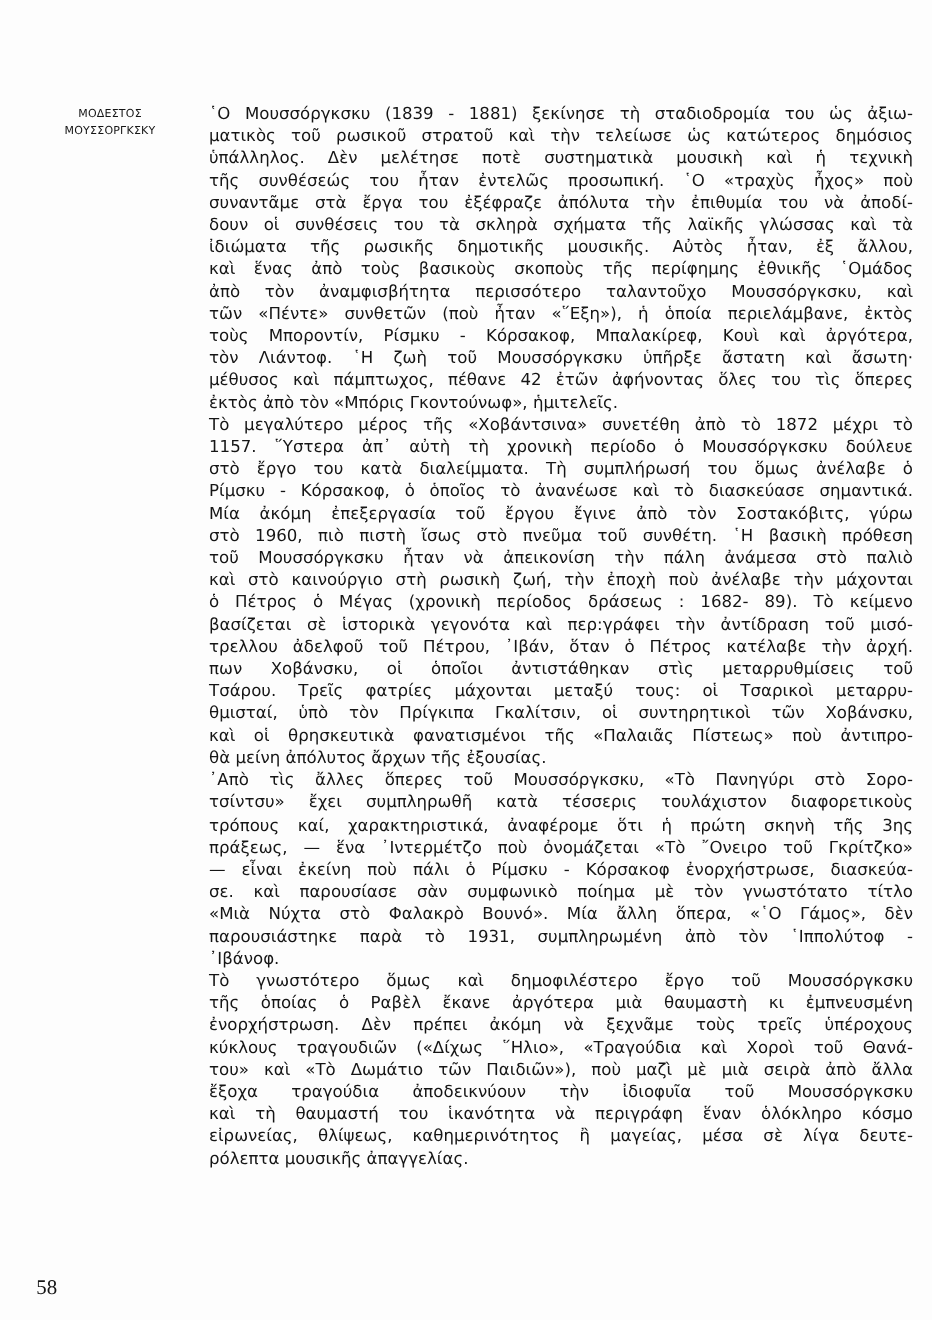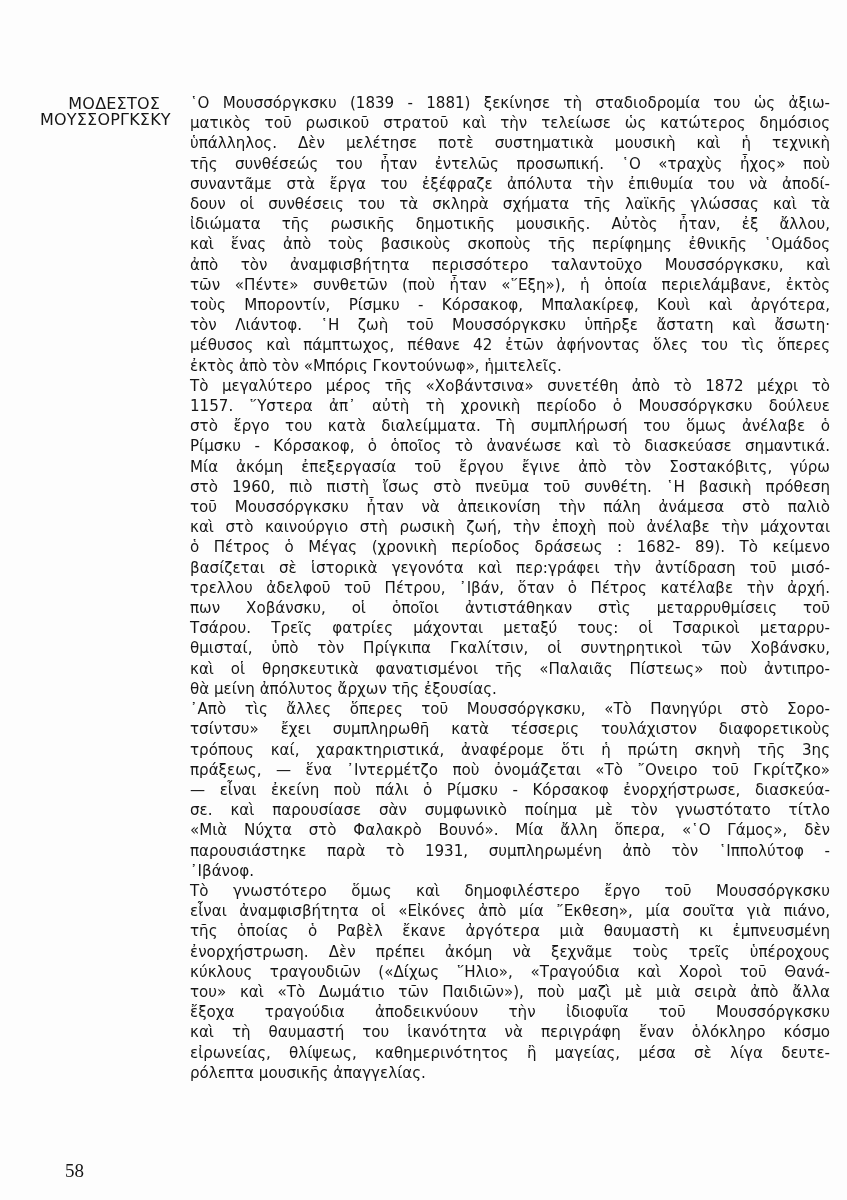--- a/index.html
+++ b/index.html
@@ -8,8 +8,8 @@
     font-family: "DejaVu Sans", sans-serif; color: #151515;
   }
   .sidenote {
-    position: absolute; left: 40px; top: 96px; width: 120px; text-align: right;
-    font-size: 16px; line-height: 16px; letter-spacing: 0.2px;
+    position: absolute; left: 40px; top: 96px; width: 120px; text-align: center;
+    font-size: 10px; line-height: 16px; letter-spacing: 0.2px;
   }
   .sidenote div { white-space: nowrap; }
   .body-text {

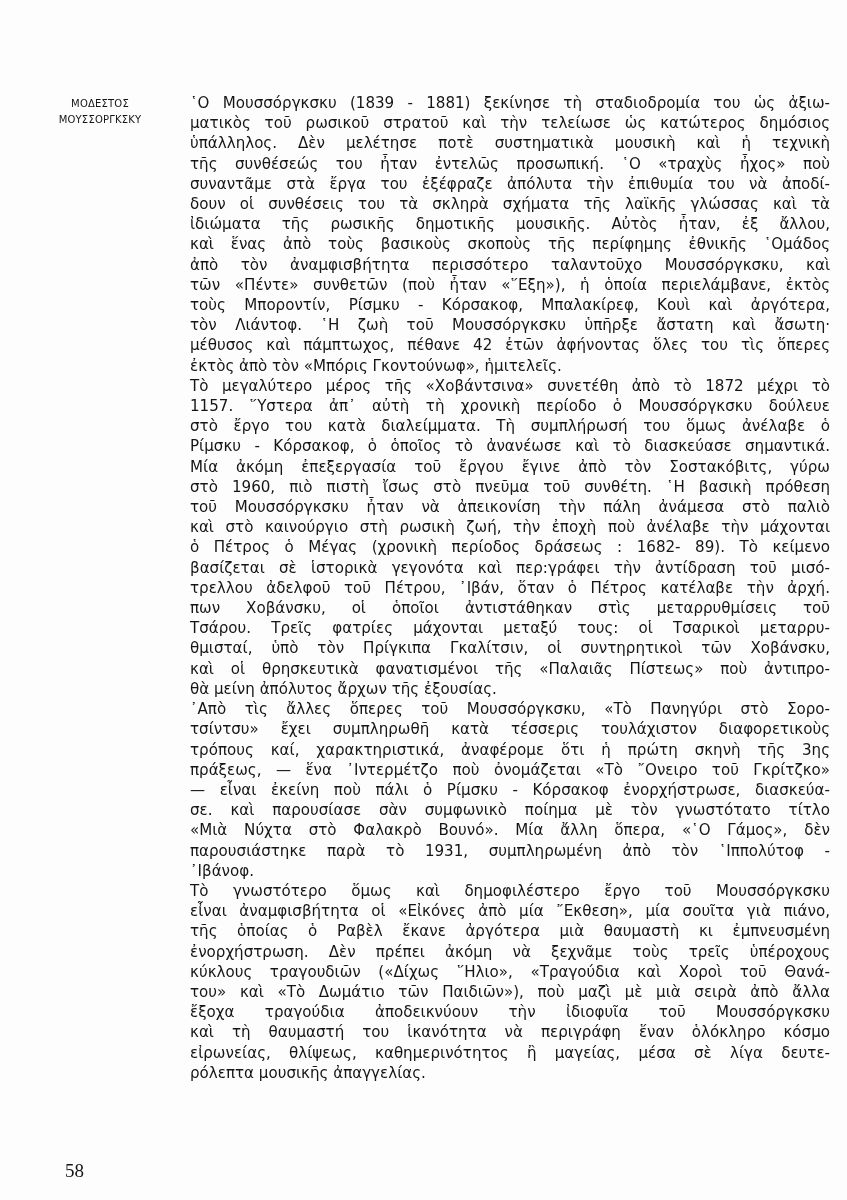--- a/index.html
+++ b/index.html
@@ -79,7 +79,6 @@
     </div>
     <div>
       <span class="line">Τὸ γνωστότερο ὅμως καὶ δημοφιλέστερο ἔργο τοῦ Μουσσόργκσκυ</span>
-      <span class="line">εἶναι ἀναμφισβήτητα οἱ «Εἰκόνες ἀπὸ μία ῎Εκθεση», μία σουῖτα γιὰ πιάνο,</span>
       <span class="line">τῆς ὁποίας ὁ Ραβὲλ ἔκανε ἀργότερα μιὰ θαυμαστὴ κι ἐμπνευσμένη</span>
       <span class="line">ἐνορχήστρωση. Δὲν πρέπει ἀκόμη νὰ ξεχνᾶμε τοὺς τρεῖς ὑπέροχους</span>
       <span class="line">κύκλους τραγουδιῶν («Δίχως ῞Ηλιο», «Τραγούδια καὶ Χοροὶ τοῦ Θανά-</span>

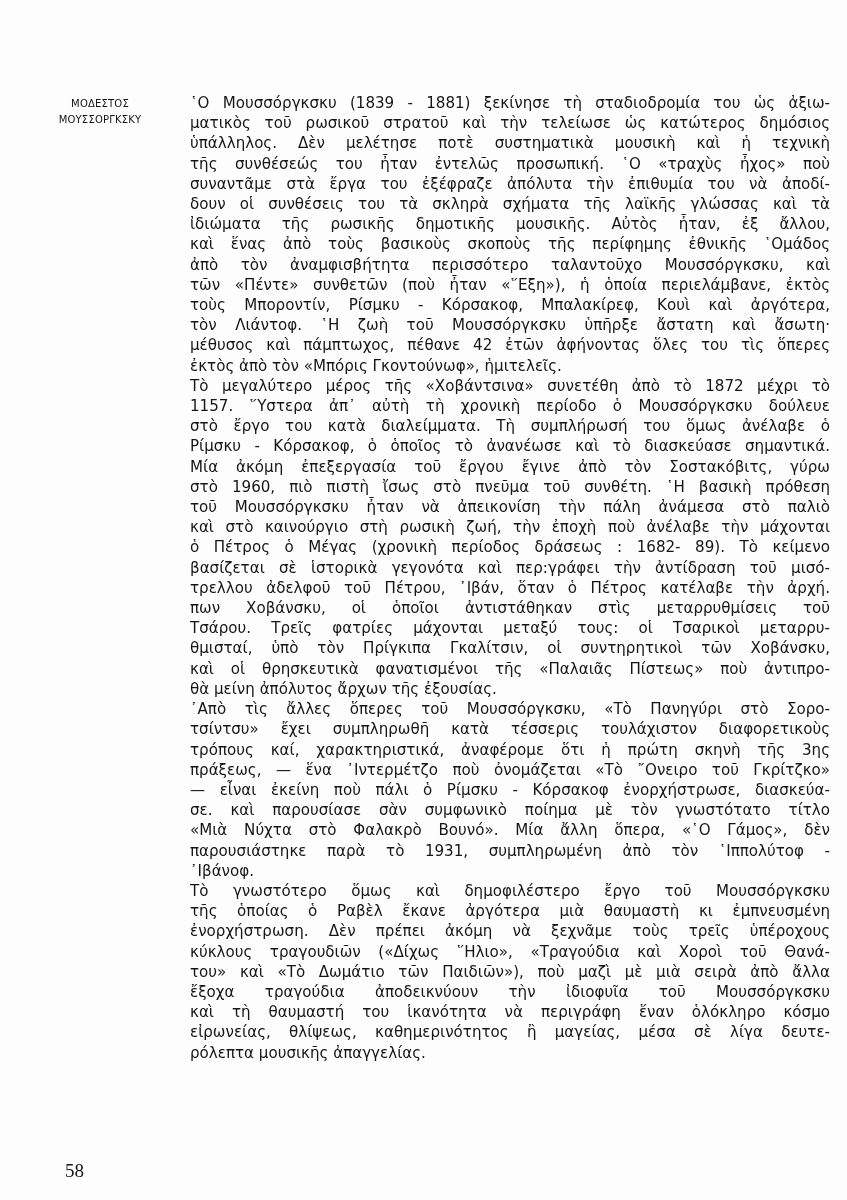--- a/index.html
+++ b/index.html
@@ -20,7 +20,7 @@
   .line.last { text-align-last: left; }
   .page-number {
     position: absolute; left: 33px; top: 1160px;
-    font-family: "Liberation Serif", serif; font-size: 19px; margin-left: 32px;
+    font-family: "Liberation Serif", serif; font-size: 19px;
   }
 </style>
 </head>

